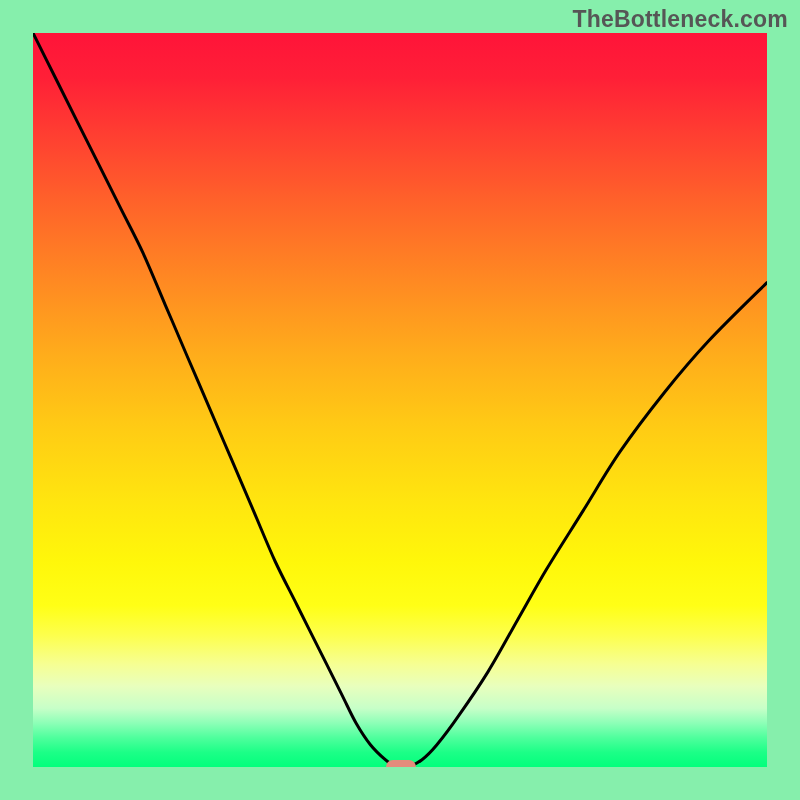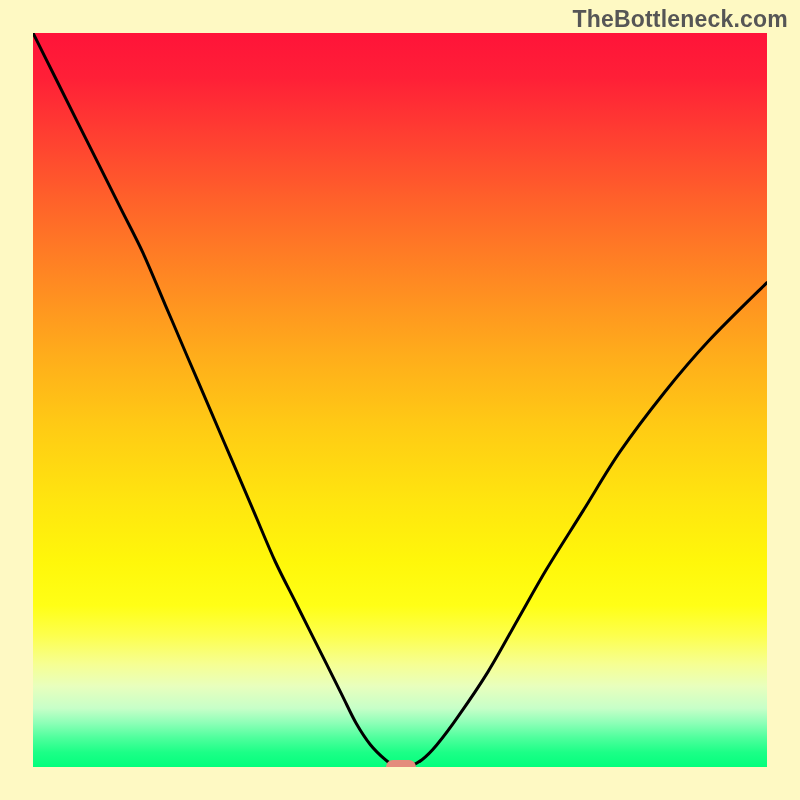--- a/index.html
+++ b/index.html
@@ -16,7 +16,7 @@
     top: 0;
     width: 800px;
     height: 800px;
-    background: #fef9c3;
+    background: #86efac;
   }
   .plot {
     position: absolute;

